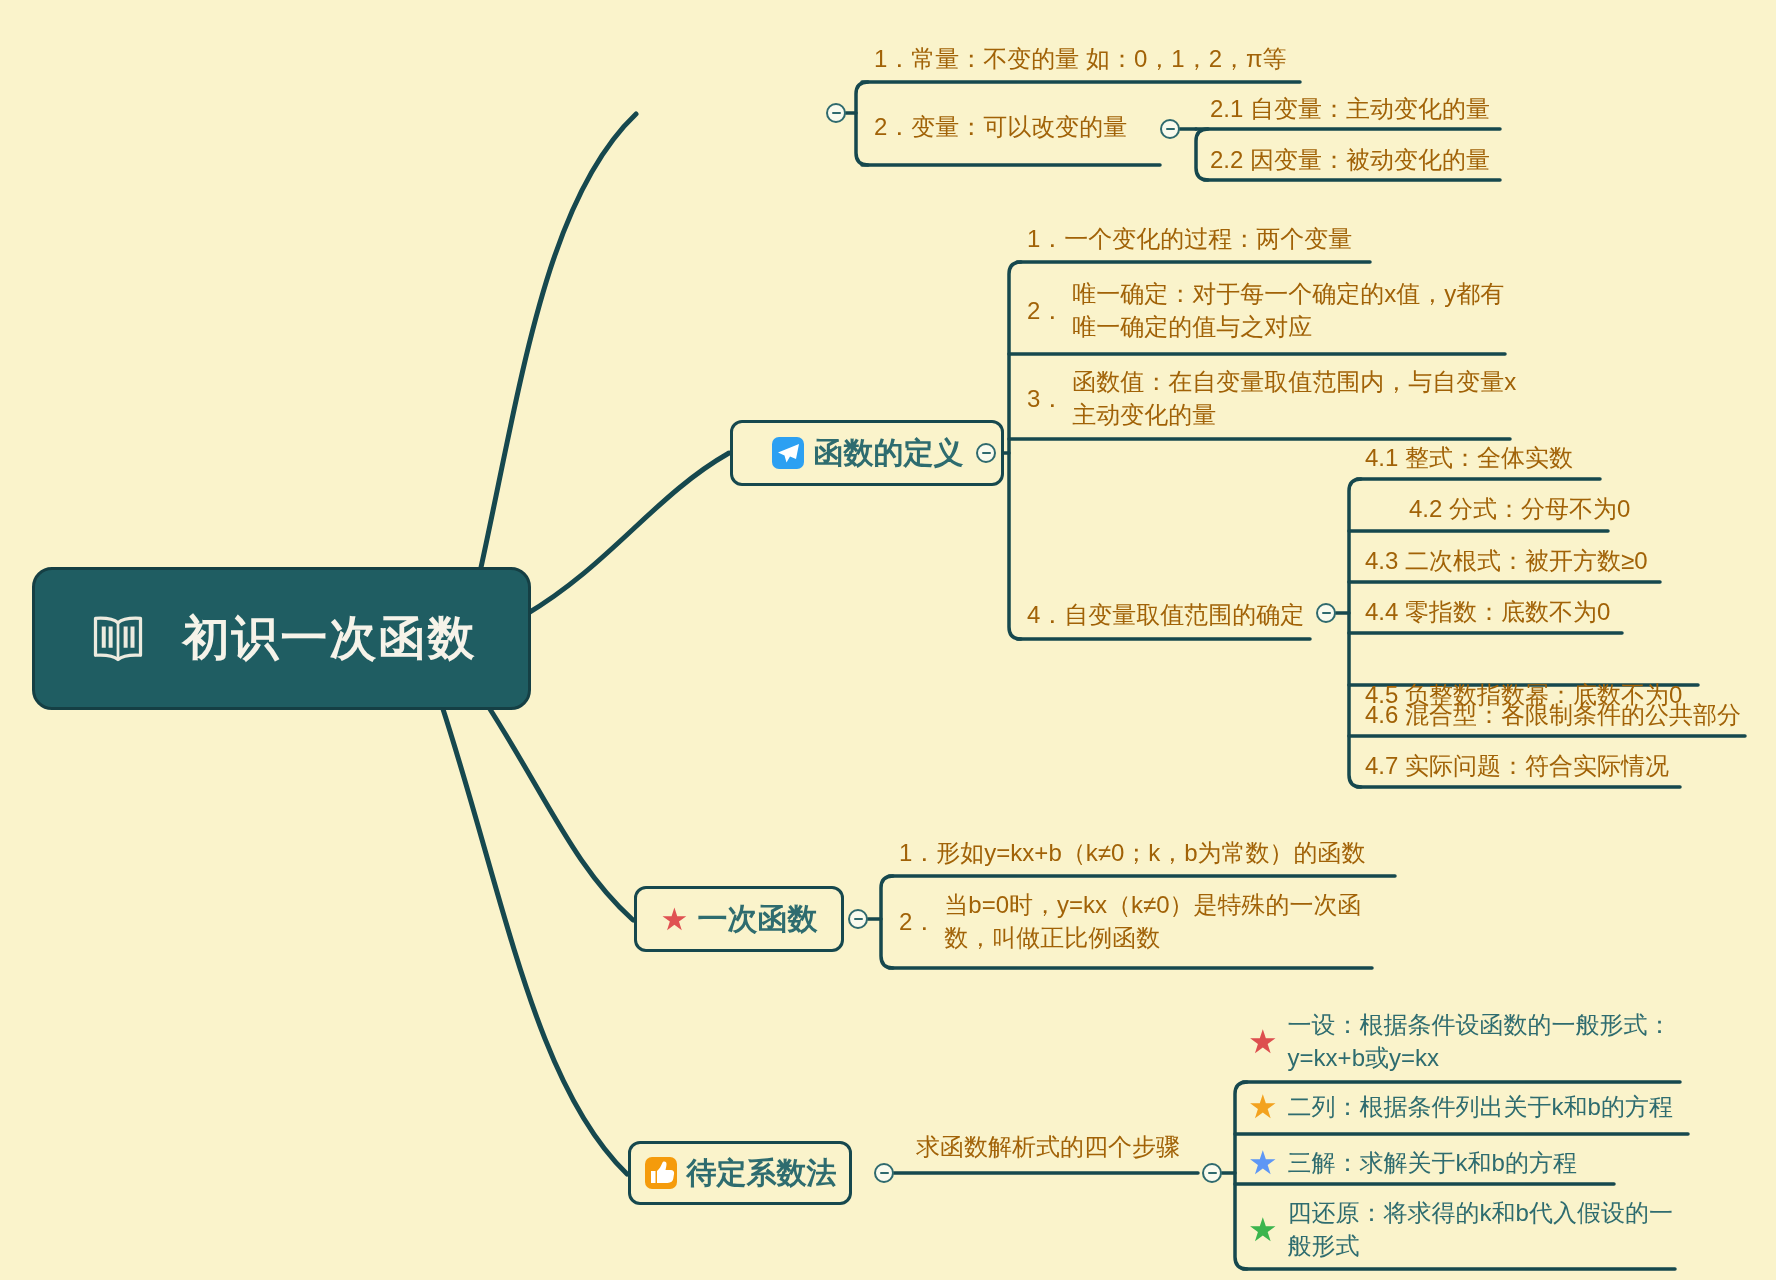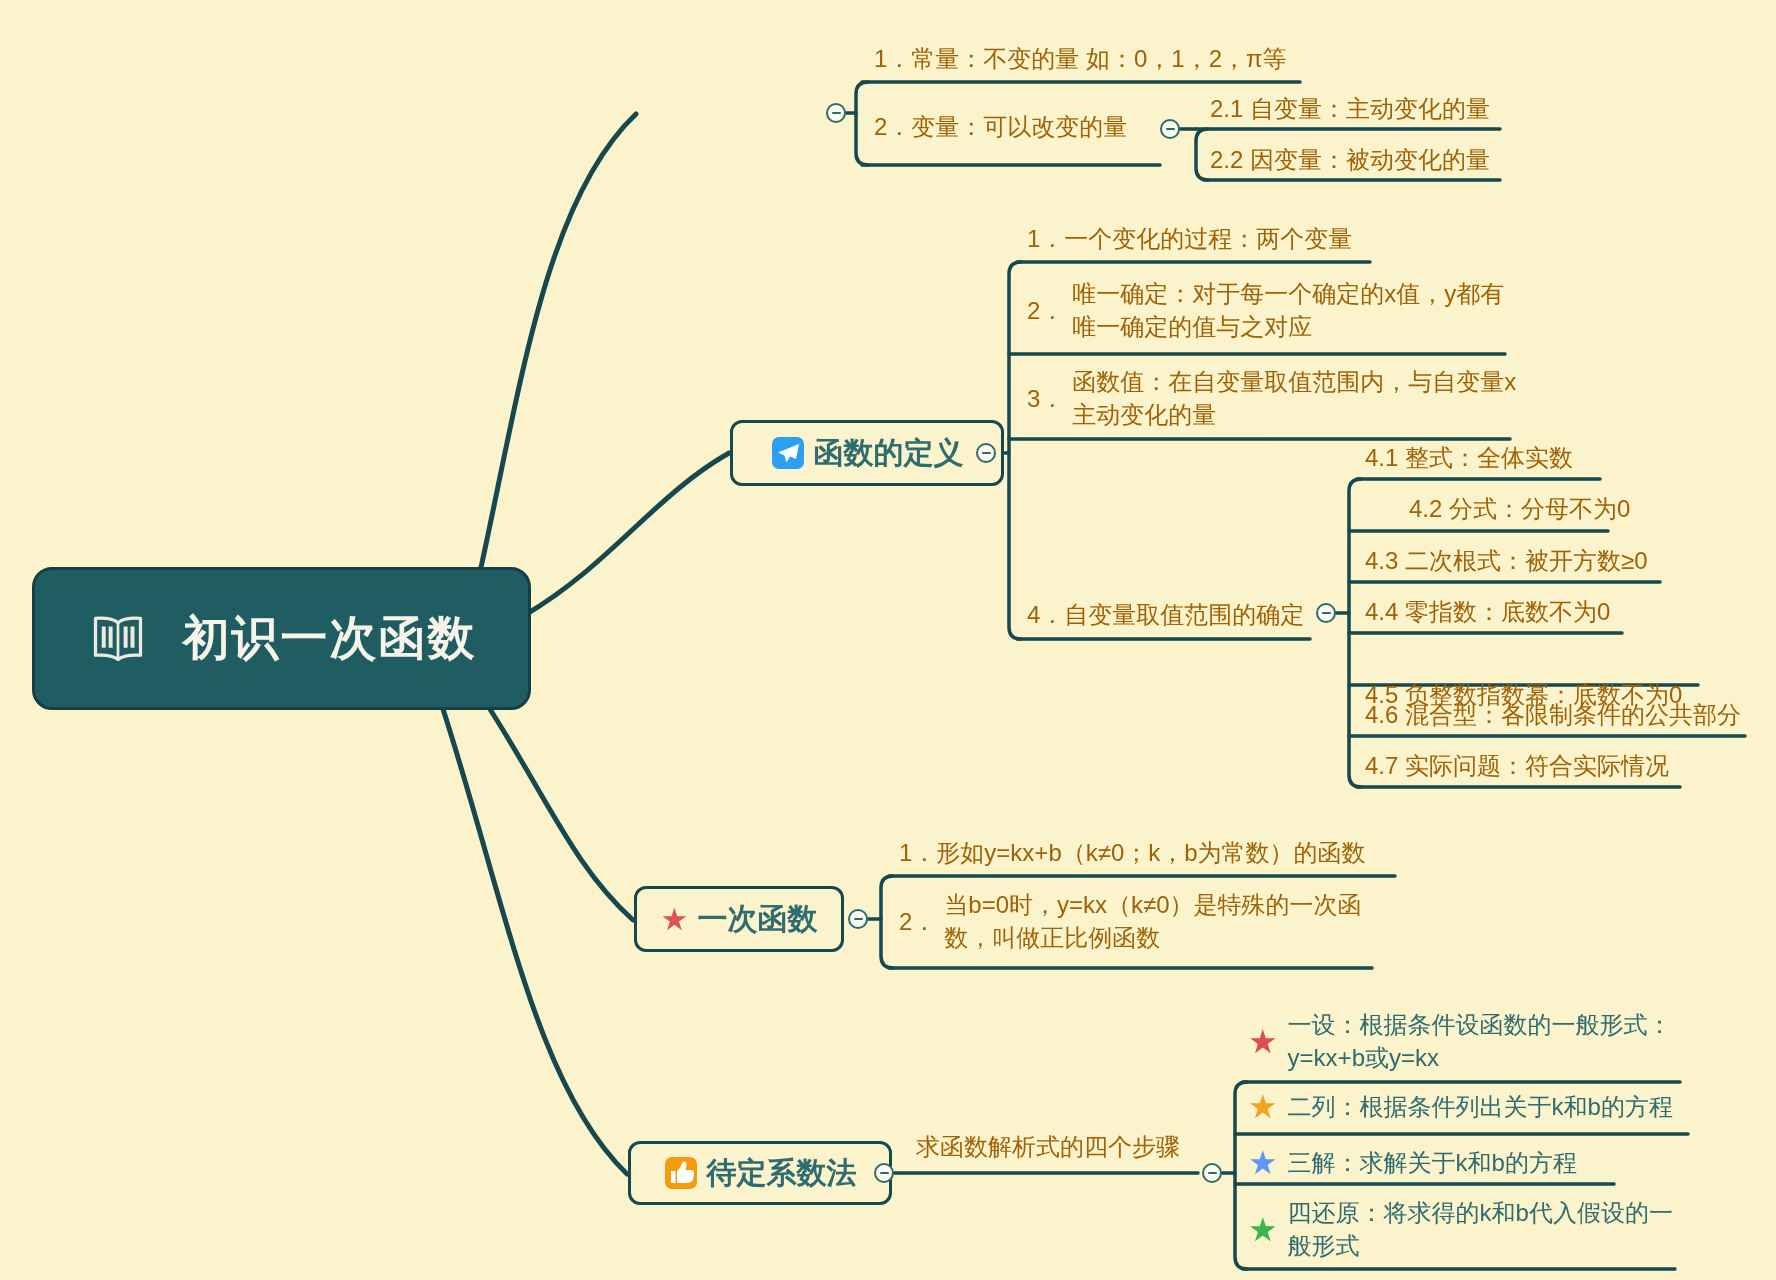--- a/index.html
+++ b/index.html
@@ -206,7 +206,7 @@
     </span>
   </div>
 
-  <div class="bnode" style="left:628px;top:1141px;width:264px;height:64px;">
+  <div class="bnode" style="left:628px;top:1141px;width:224px;height:64px;">
     <span class="iconbox">
       <svg width="34" height="34" viewBox="0 0 34 34">
         <rect x="1" y="1" width="32" height="32" rx="7" fill="#F59B0B"></rect>

